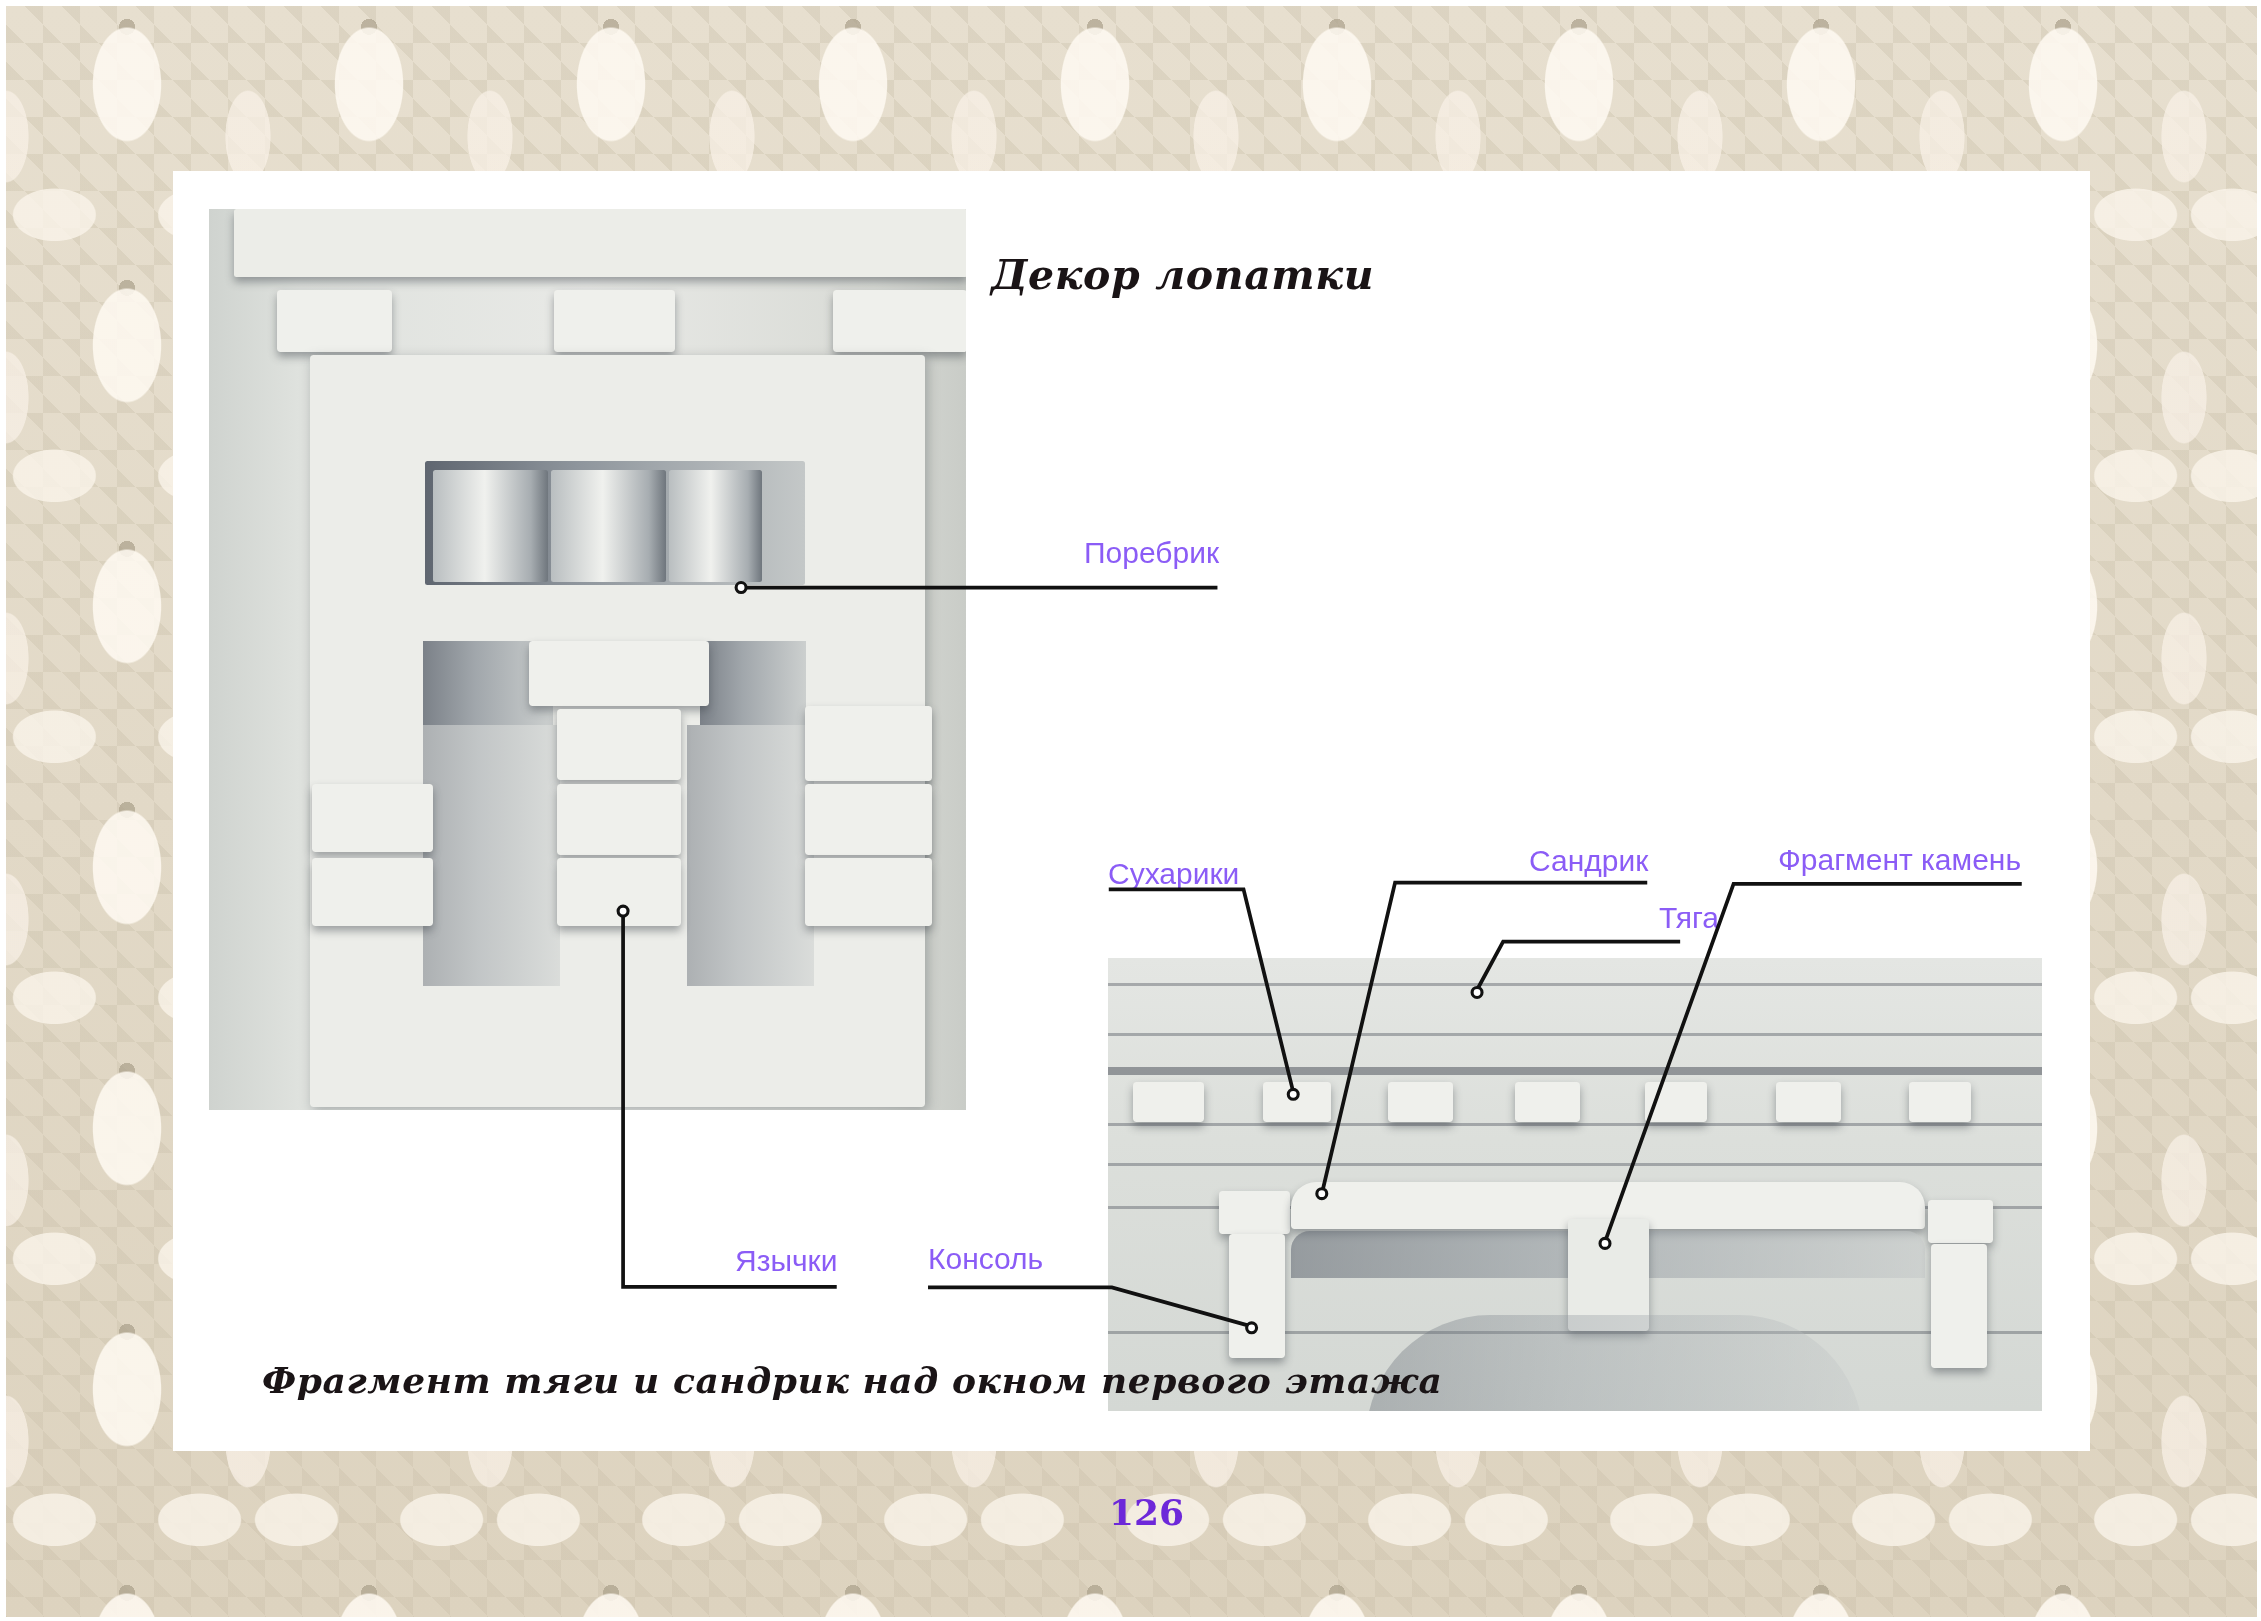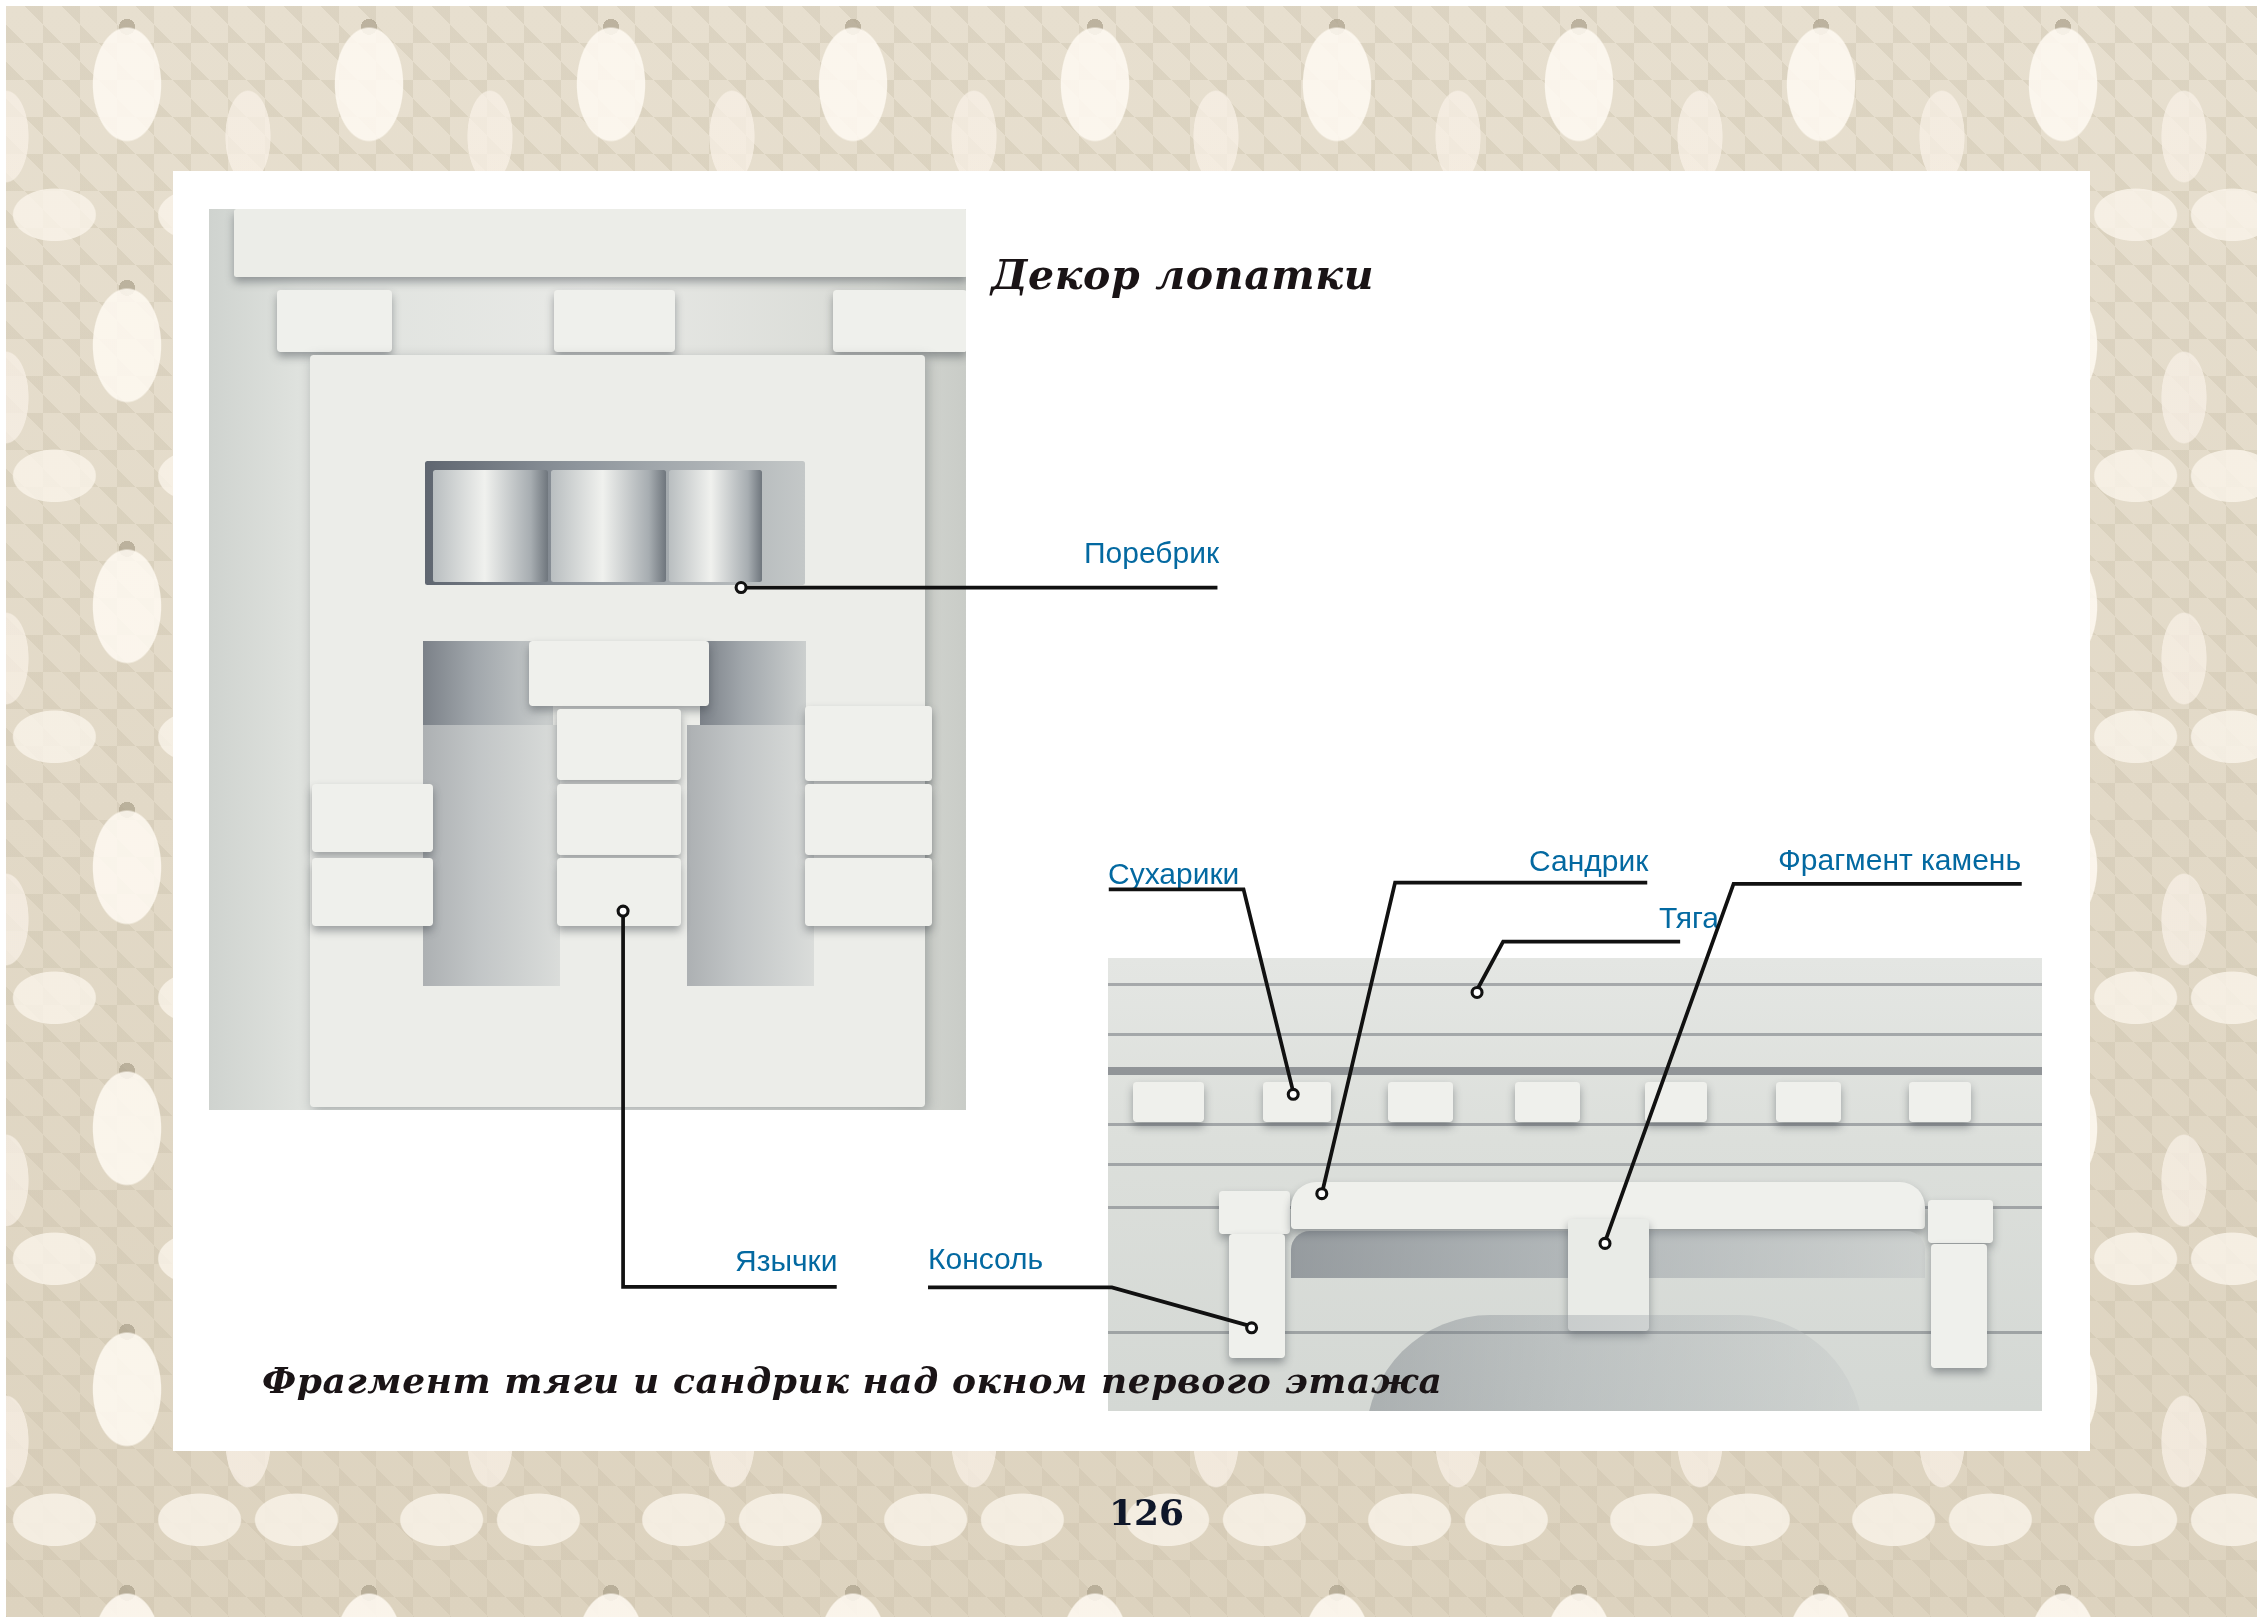--- a/index.html
+++ b/index.html
@@ -28,7 +28,7 @@
   .flute{position:absolute;background:linear-gradient(90deg,#b9bec0,#f0f1ee 45%,#a7adb1 85%,#6f767d);border-radius:2.5px;}
   .brickrow{position:absolute;left:0;width:100%;height:2.5px;background:rgba(90,96,104,0.45);}
   .title-script{position:absolute;font-family:"DejaVu Serif",serif;font-weight:bold;font-style:italic;color:#1a1416;letter-spacing:0.6px;}
-  .lbl{position:absolute;font-size:30px;color:#0369a1;white-space:nowrap;line-height:1;font-family:"Liberation Sans",sans-serif;}
+  .lbl{position:absolute;font-size:30px;color:#8b5cf6;white-space:nowrap;line-height:1;font-family:"Liberation Sans",sans-serif;}
   .page-num{position:absolute;left:1109px;top:1491px;font-family:"DejaVu Serif",serif;font-weight:bold;font-size:36px;color:#0f172a;}
   svg.leaders{position:absolute;left:0;top:0;width:2261px;height:1621px;pointer-events:none;}
 </style>

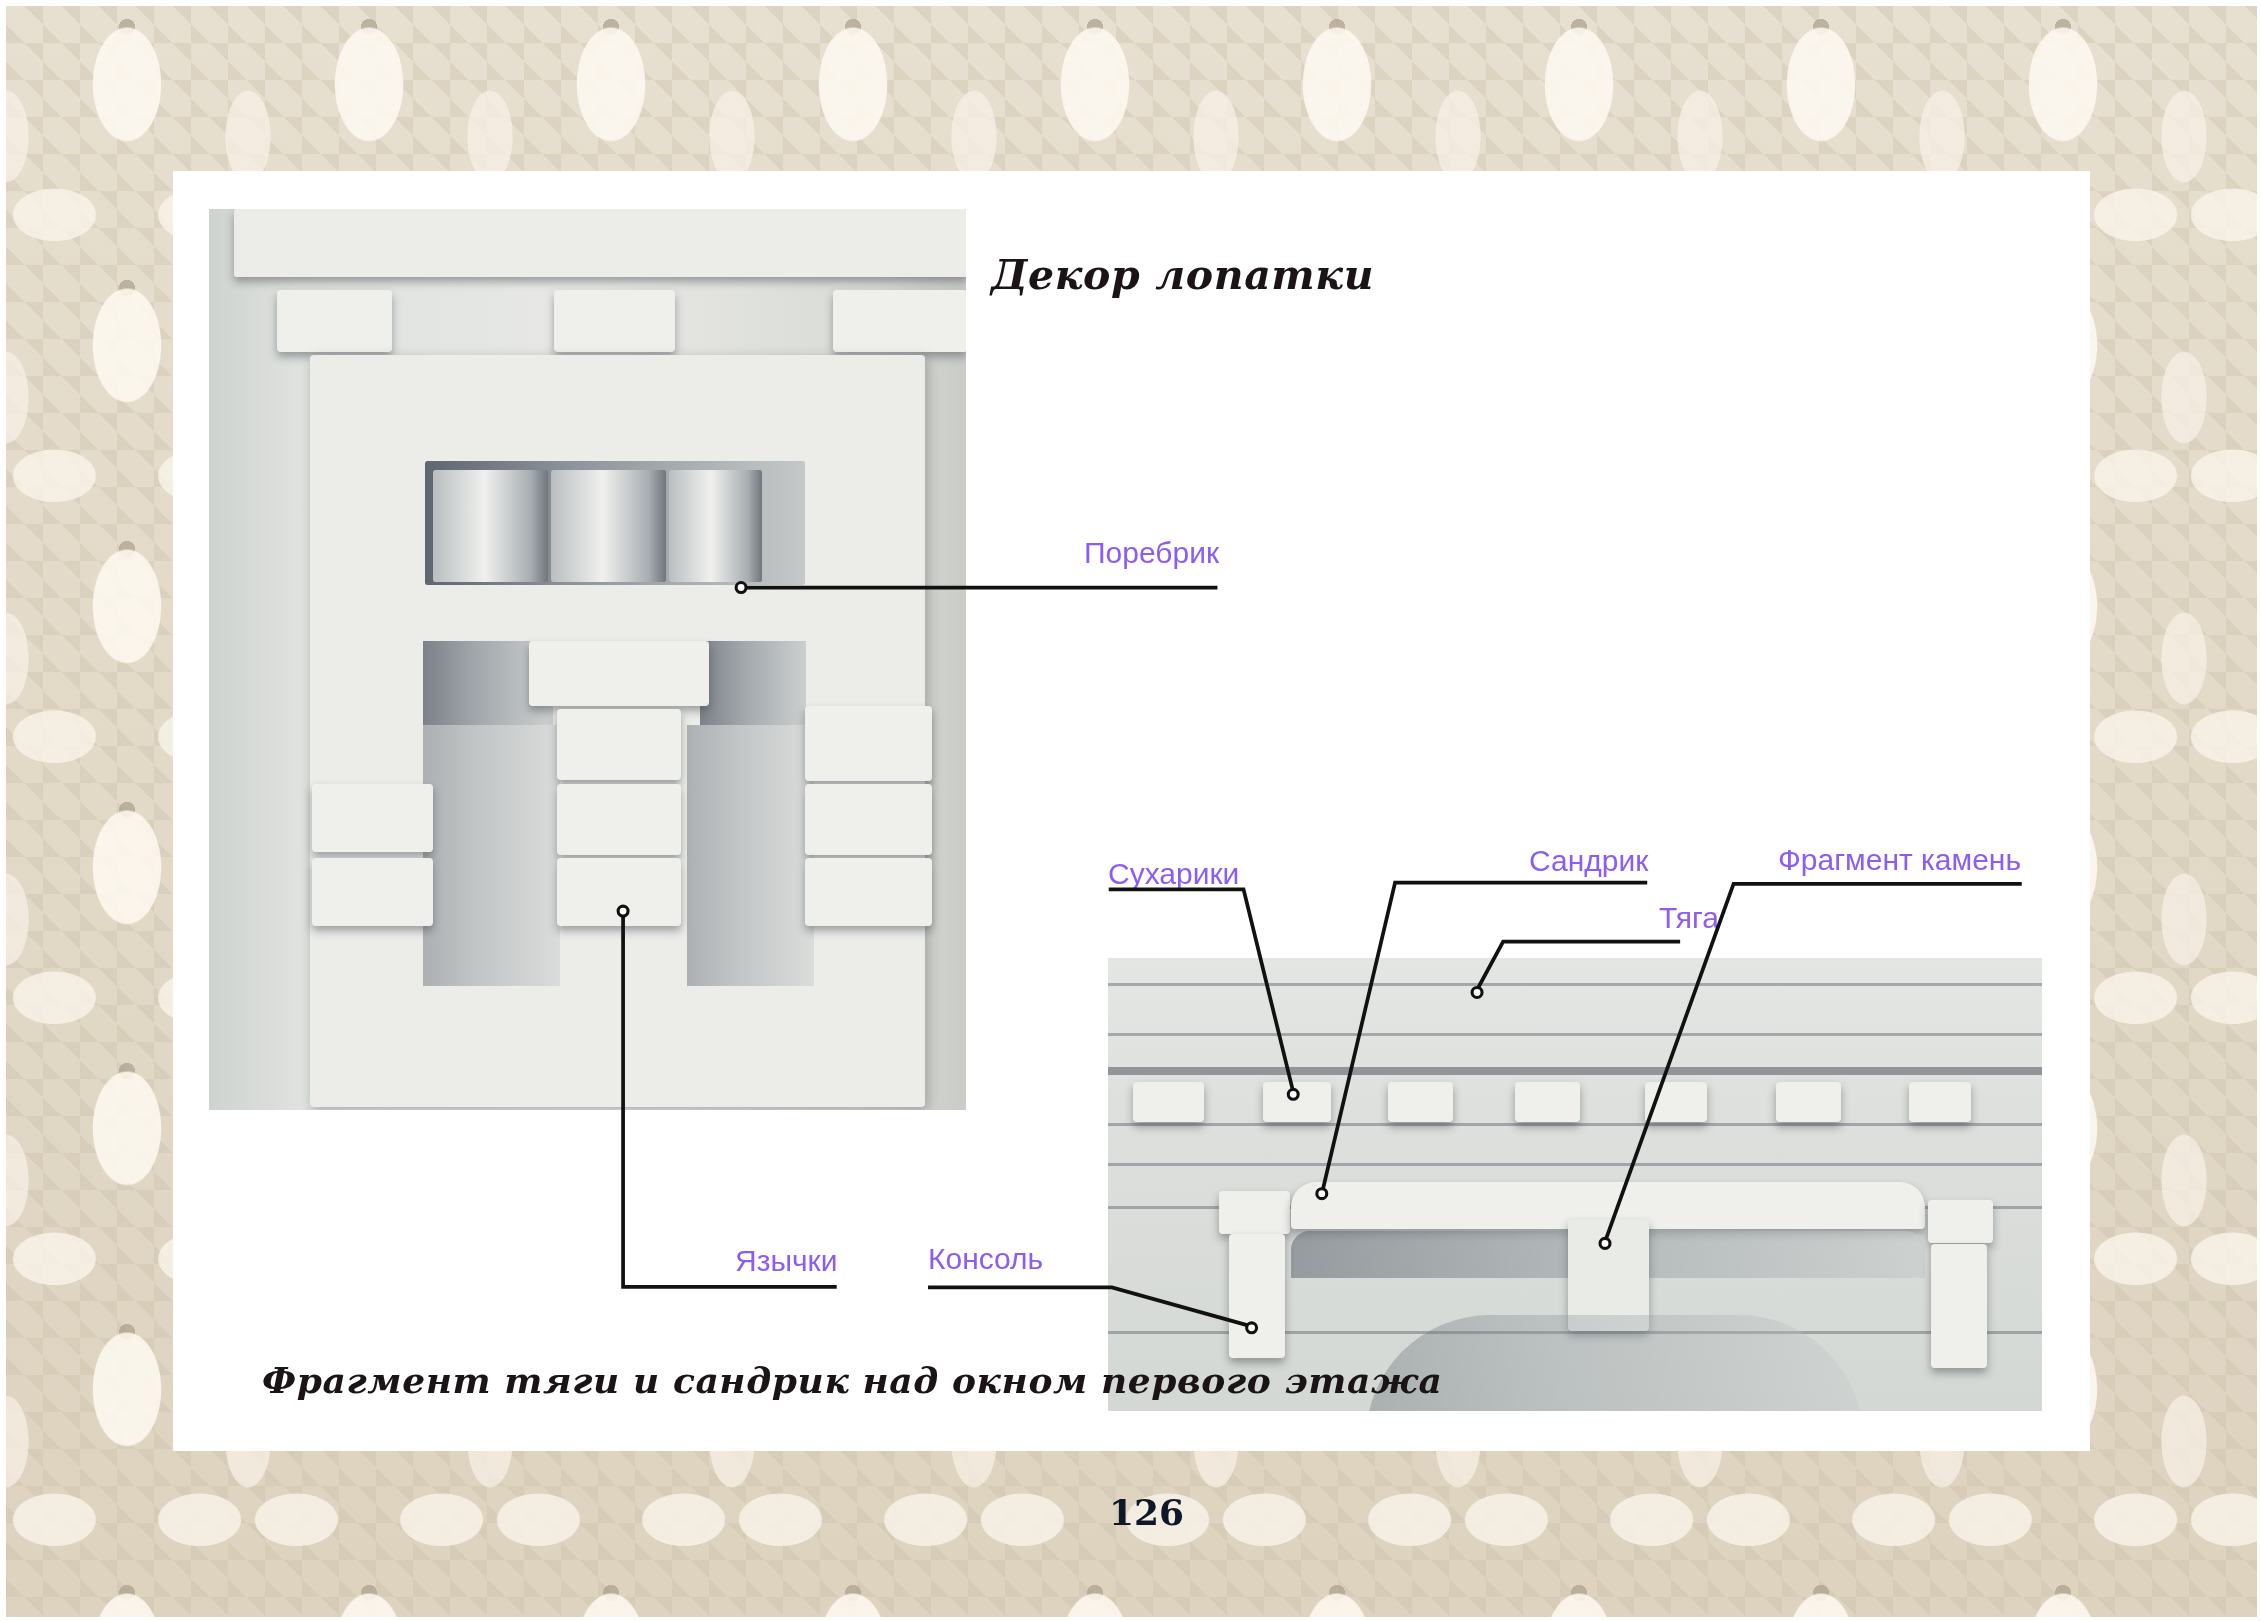--- a/index.html
+++ b/index.html
@@ -29,7 +29,7 @@
   .brickrow{position:absolute;left:0;width:100%;height:2.5px;background:rgba(90,96,104,0.45);}
   .title-script{position:absolute;font-family:"DejaVu Serif",serif;font-weight:bold;font-style:italic;color:#1a1416;letter-spacing:0.6px;}
   .lbl{position:absolute;font-size:30px;color:#8b5cf6;white-space:nowrap;line-height:1;font-family:"Liberation Sans",sans-serif;}
-  .page-num{position:absolute;left:1109px;top:1491px;font-family:"DejaVu Serif",serif;font-weight:bold;font-size:36px;color:#0f172a;}
+  .page-num{position:absolute;left:1109px;top:1491px;font-family:"DejaVu Serif",serif;font-weight:bold;font-size:36px;color:#6d28d9;}
   svg.leaders{position:absolute;left:0;top:0;width:2261px;height:1621px;pointer-events:none;}
 </style>
 </head>

